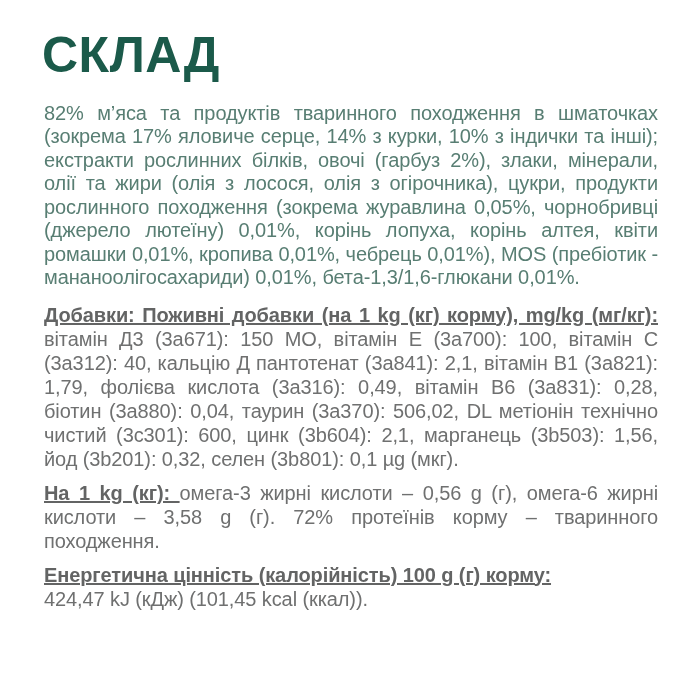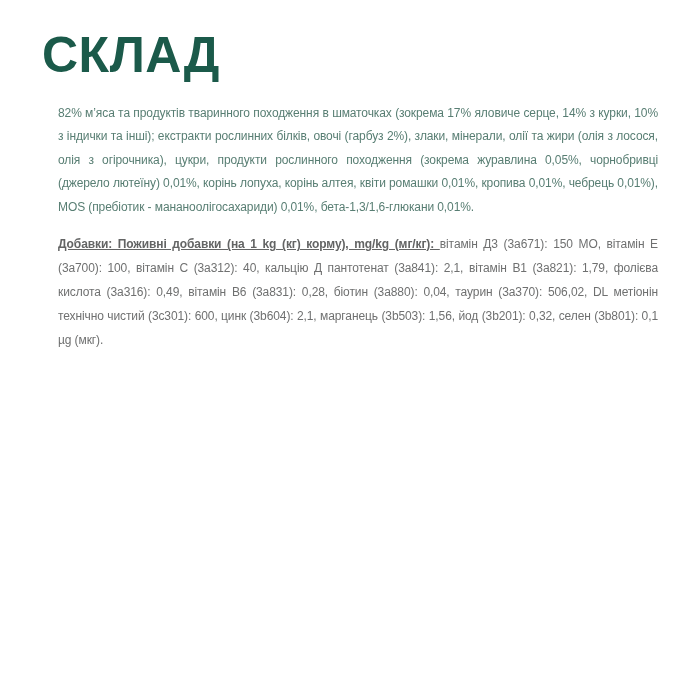--- a/index.html
+++ b/index.html
@@ -27,8 +27,8 @@
     color: #1b5a4a;
   }
   p {
-    margin: 0 0 13px 16px;
-    font-size: 12px;
+    margin: 0 0 13px 2px;
+    font-size: 20px;
     letter-spacing: -0.1px;
   }
   p.composition {

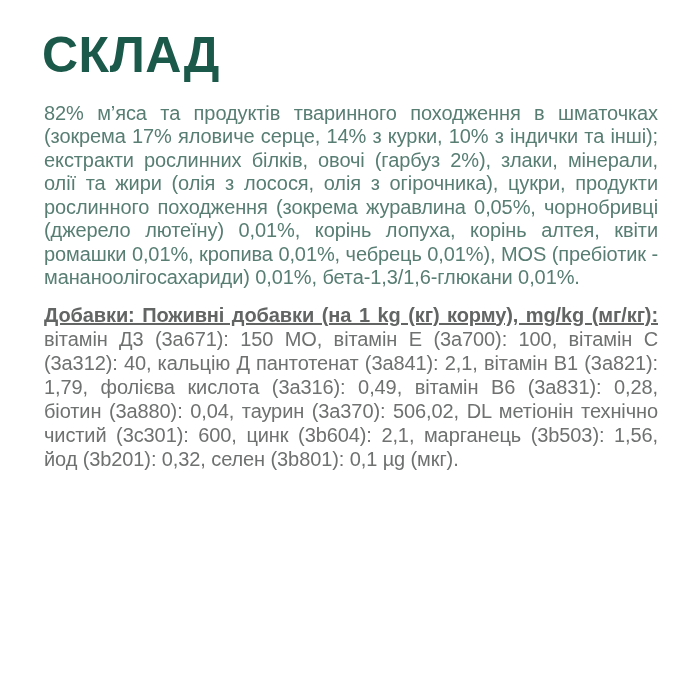--- a/index.html
+++ b/index.html
@@ -66,6 +66,7 @@
   <p class="body"><strong>Добавки: Поживні добавки (на 1 kg (кг) корму), mg/kg (мг/кг): </strong><span>вітамін Д3 (3a671): 150 МО, вітамін Е (3a700): 100, вітамін С (3a312): 40, кальцію Д пантотенат (3a841): 2,1, вітамін В1 (3a821): 1,79, фолієва кислота (3a316): 0,49, вітамін В6 (3a831): 0,28, біотин (3a880): 0,04, таурин (3a370): 506,02, DL метіонін технічно чистий (3c301): 600, цинк (3b604): 2,1, марганець (3b503): 1,56, йод (3b201): 0,32, селен (3b801): 0,1 µg (мкг).</span></p>
 
 
+  <p class="body"><strong>На 1 kg (кг): </strong><span>омега-3 жирні кислоти – 0,56 g (г), омега-6 жирні кислоти – 3,58 g (г). 72% протеїнів корму – тваринного походження.</span></p>
 
 
 </div>

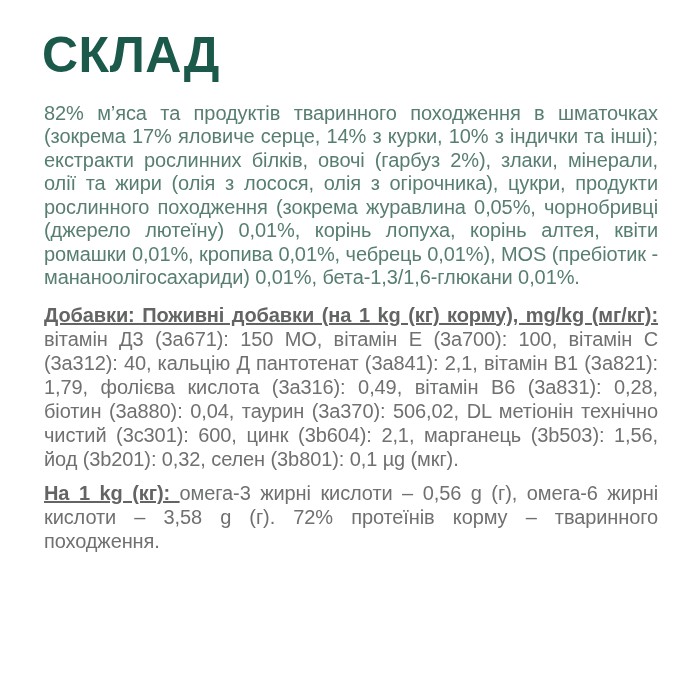--- a/index.html
+++ b/index.html
@@ -68,6 +68,10 @@
 
   <p class="body"><strong>На 1 kg (кг): </strong><span>омега-3 жирні кислоти – 0,56 g (г), омега-6 жирні кислоти – 3,58 g (г). 72% протеїнів корму – тваринного походження.</span></p>
 
+  <p class="energy">
+      <strong class="block">Енергетична цінність (калорійність) 100 g (г) корму:</strong>
+      <span class="block">424,47 kJ (кДж) (101,45 kcal (ккал)).</span>
+    </p>
 
 </div>
 

